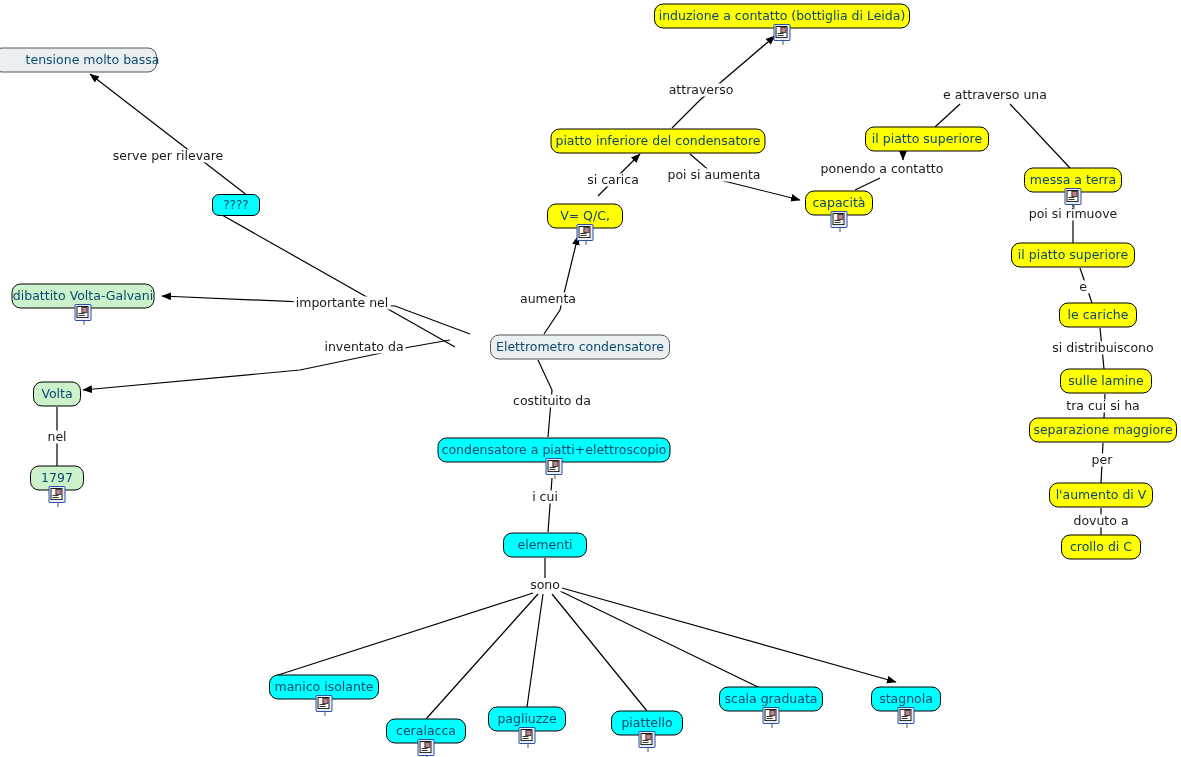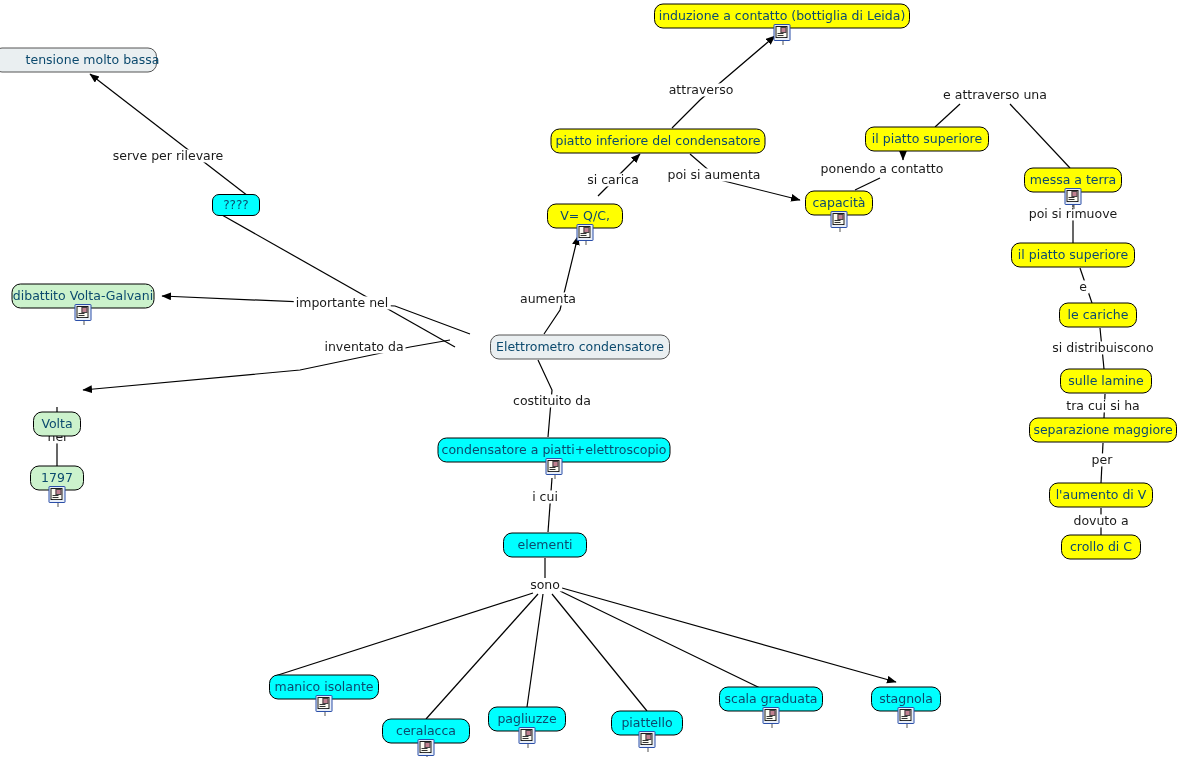--- a/index.html
+++ b/index.html
@@ -173,7 +173,7 @@
           <span class="thumb"></span>
         </span>
       </div>
-      <div class="node green" style="left: 57px; top: 394px; width: 48px; margin-top: 30px;">
+      <div class="node green" style="left: 57px; top: 394px; width: 48px;">
         <span>Volta</span>
       </div>
       <div class="node green" style="left: 57px; top: 478px; width: 54px;">

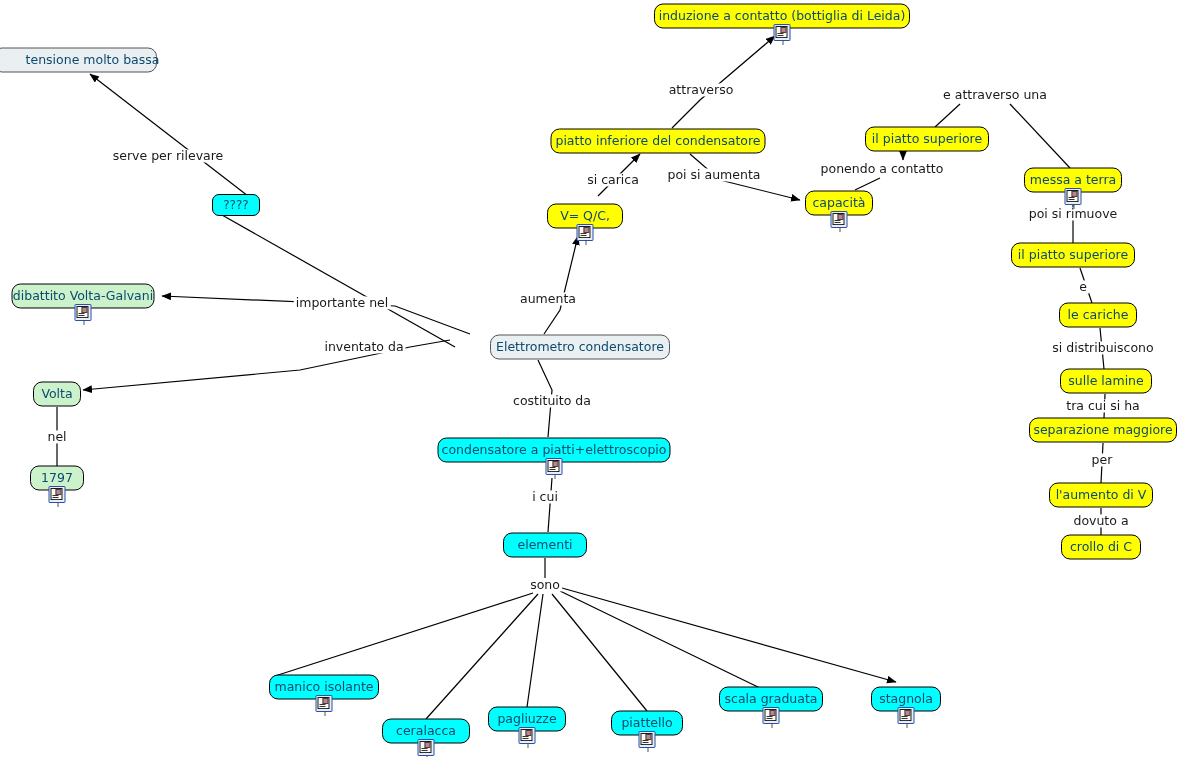--- a/index.html
+++ b/index.html
@@ -297,7 +297,7 @@
           <span class="thumb"></span>
         </span>
       </div>
-      <div class="node cyan" style="left: 426px; top: 731px; width: 88px;">
+      <div class="node cyan" style="left: 426px; top: 731px; width: 80px;">
         <span>ceralacca</span>
       </div>
       <div class="doc-icon" style="left: 426px; top: 738.5px;">

